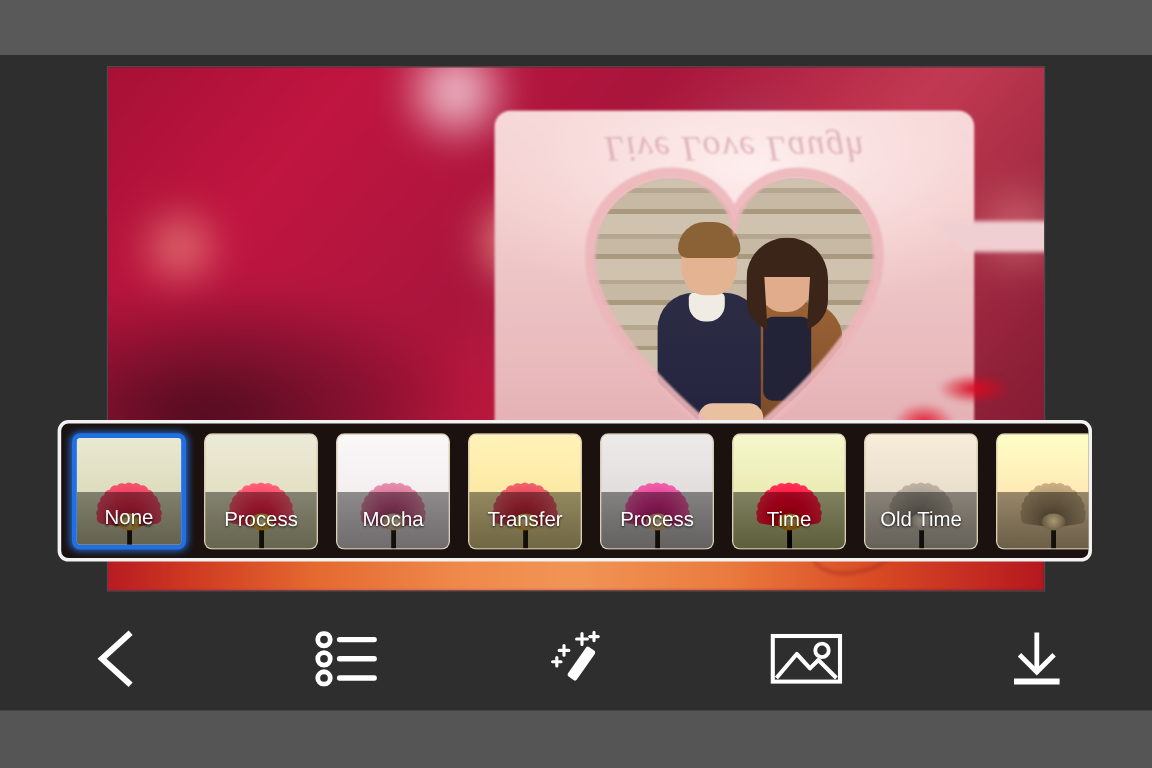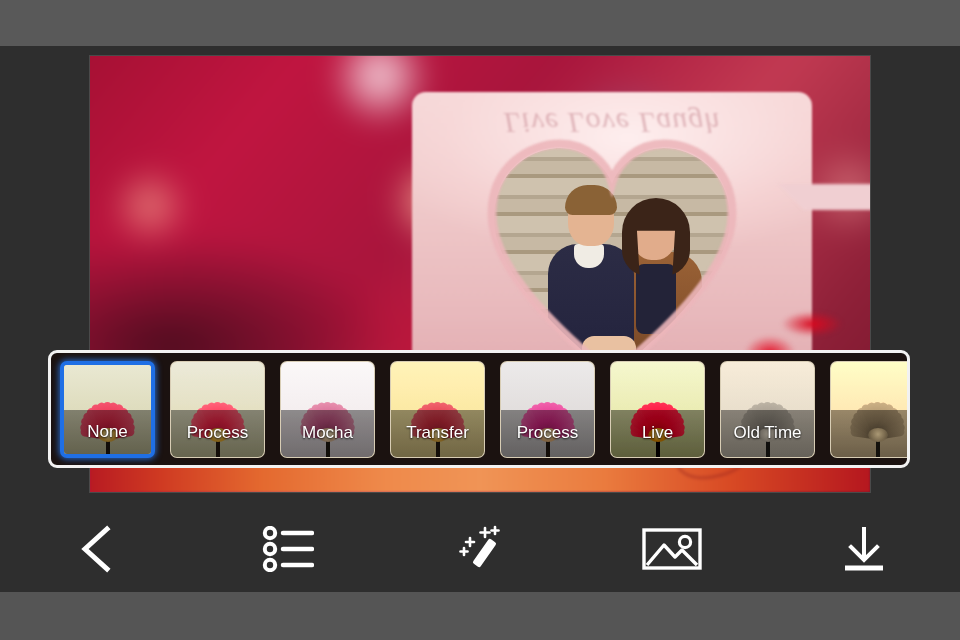--- a/index.html
+++ b/index.html
@@ -526,7 +526,7 @@
             </div>
             <div class="reflection"></div>
           </div>
-          <div class="thumb-label">Live</div>
+          <div class="thumb-label">Time</div>
         </div>
         <div class="thumb">
           <div class="thumb-img" style="filter: grayscale(0.85) sepia(0.3);">

